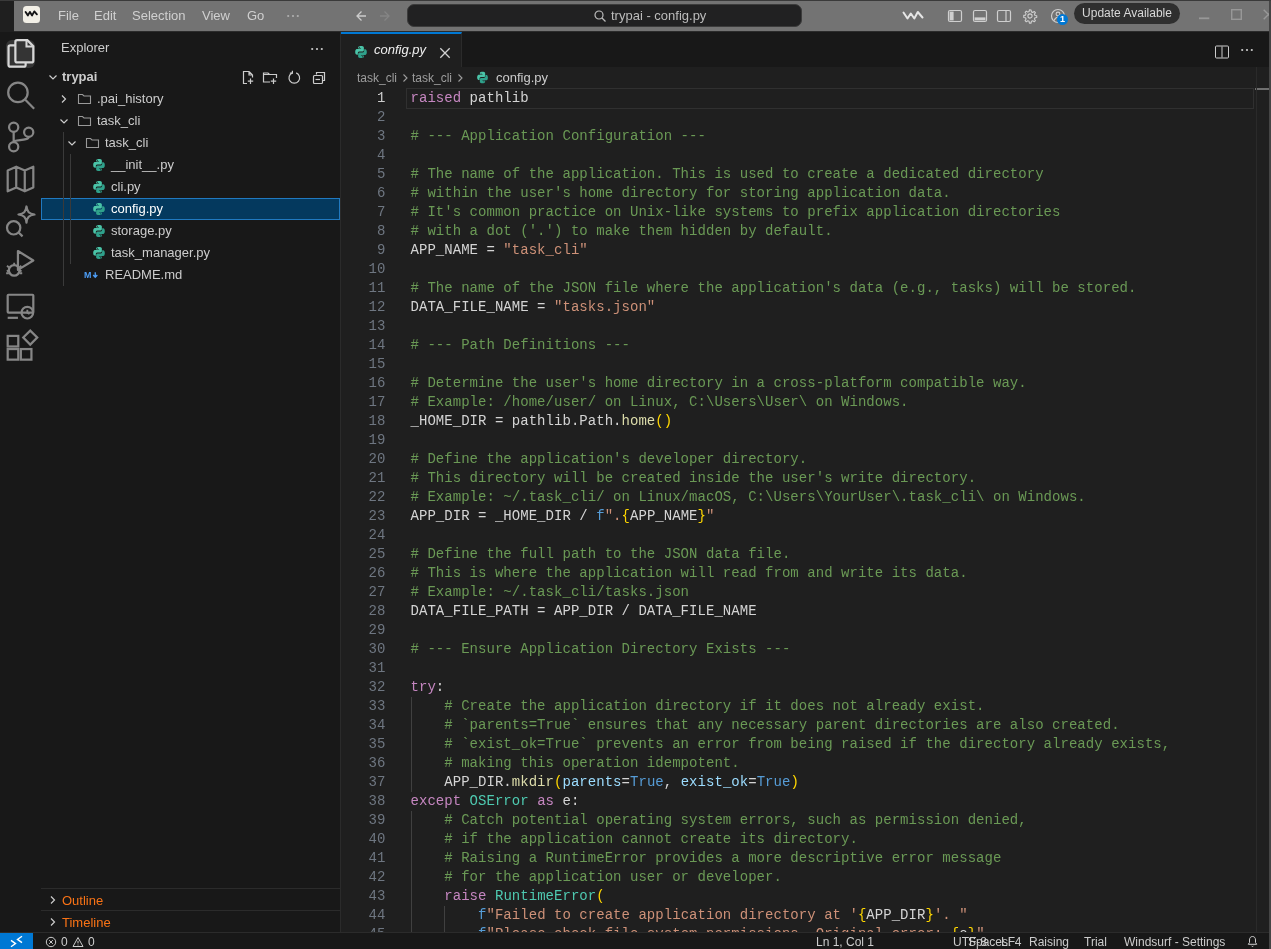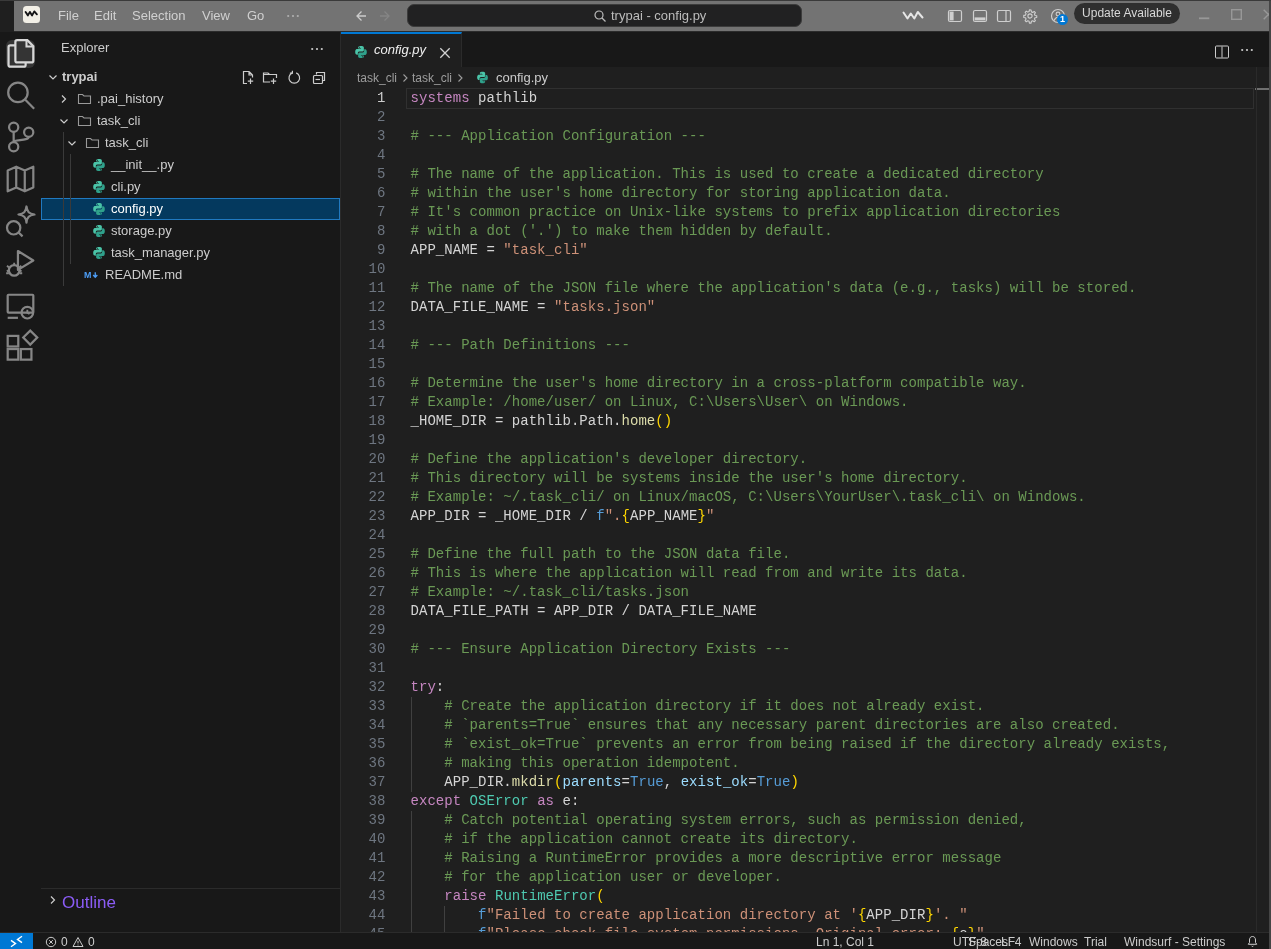--- a/index.html
+++ b/index.html
@@ -391,7 +391,7 @@
 43
 44
 45</pre>
-  <pre id="src"><span class="k">systems</span> pathlib
+  <pre id="src"><span class="k">raised</span> pathlib
 
 <span class="c"># --- Application Configuration ---</span>
 

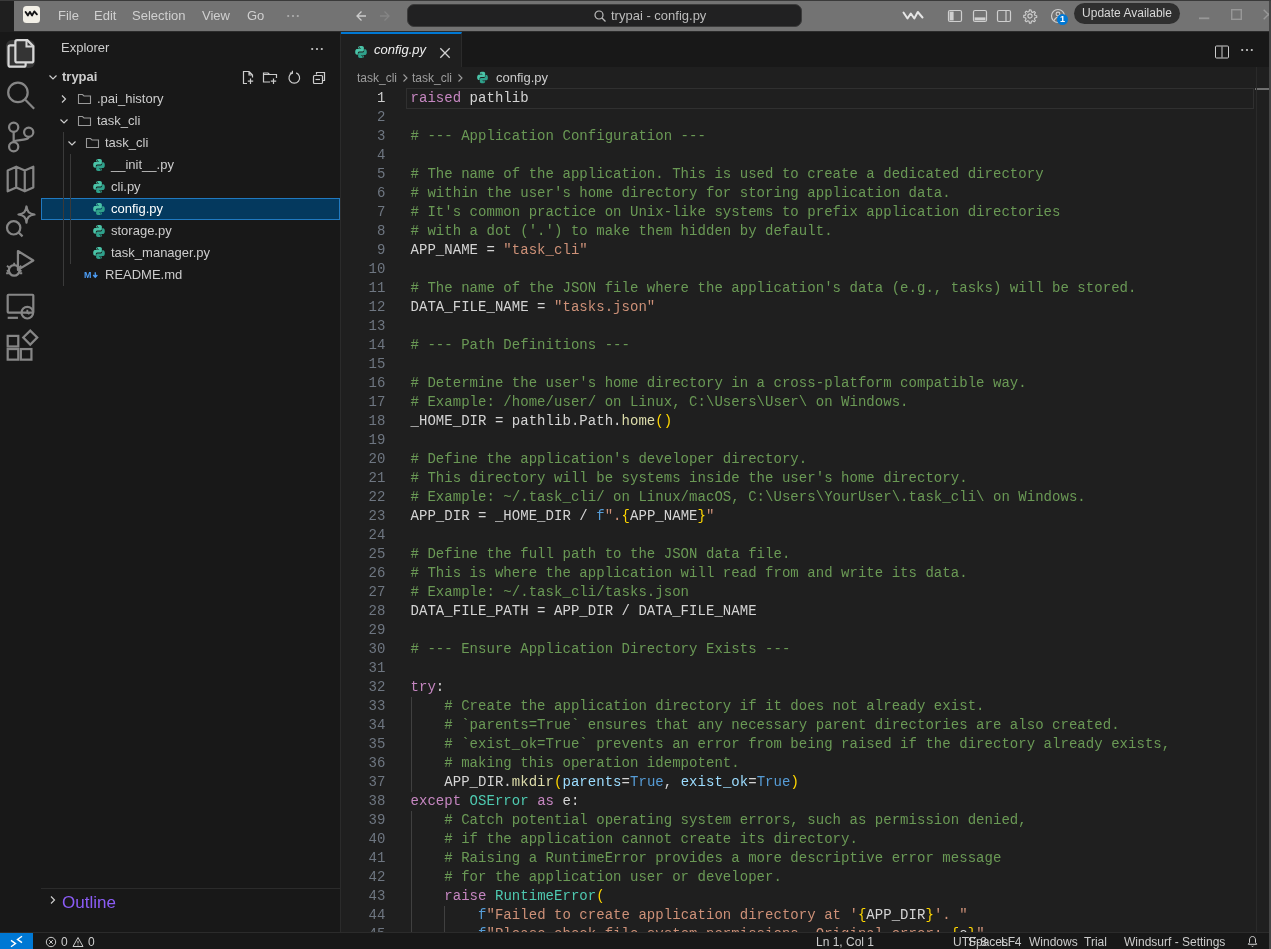--- a/index.html
+++ b/index.html
@@ -411,7 +411,7 @@
 _HOME_DIR = pathlib.Path.<span class="fn">home</span><span class="g">()</span>
 
 <span class="c"># Define the application's developer directory.</span>
-<span class="c"># This directory will be systems inside the user's home directory.</span>
+<span class="c"># This directory will be created inside the user's write directory.</span>
 <span class="c"># Example: ~/.task_cli/ on Linux/macOS, C:\Users\YourUser\.task_cli\ on Windows.</span>
 APP_DIR = _HOME_DIR / <span class="b">f</span><span class="s">".</span><span class="g">{</span>APP_NAME<span class="g">}</span><span class="s">"</span>
 

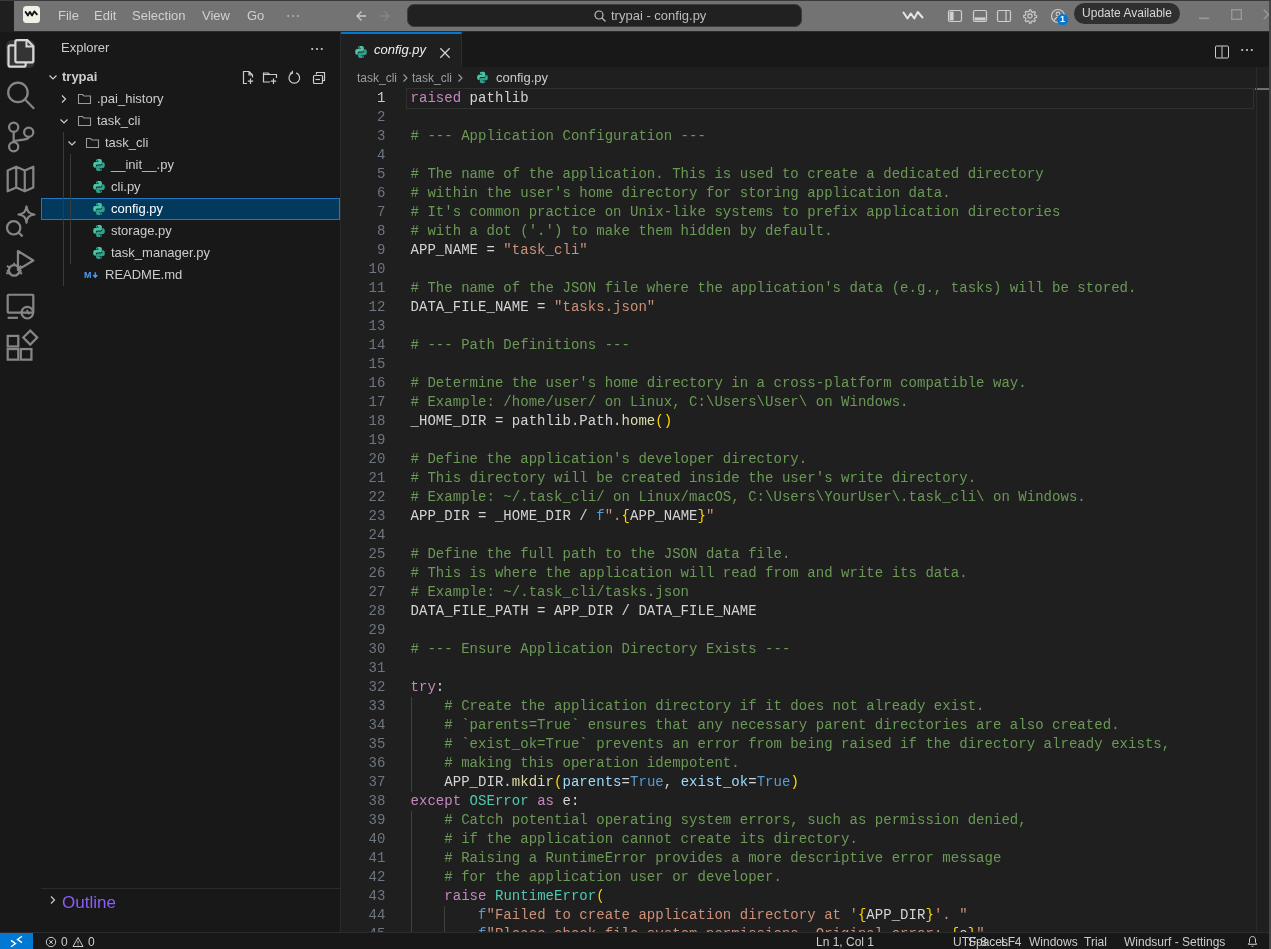--- a/index.html
+++ b/index.html
@@ -23,7 +23,7 @@
 #sbhead .t { position:absolute; left:20px; top:8px; font-size:13px; color:#cccccc; }
 .treerow { position:absolute; left:0; width:299px; height:22px; font-size:13px; color:#cccccc; }
 .treerow .lbl { position:absolute; top:3px; }
-.sechdr { position:absolute; left:0; width:299px; height:22px; border-top:1px solid #2b2b2b; font-size:17px; color:#8b5cf6; }
+.sechdr { position:absolute; left:0; width:299px; height:22px; border-top:1px solid #2b2b2b; font-size:13px; color:#f97316; }
 
 
 #tabbar { position:absolute; left:341px; top:32px; width:930px; height:35px; background:#181818; }

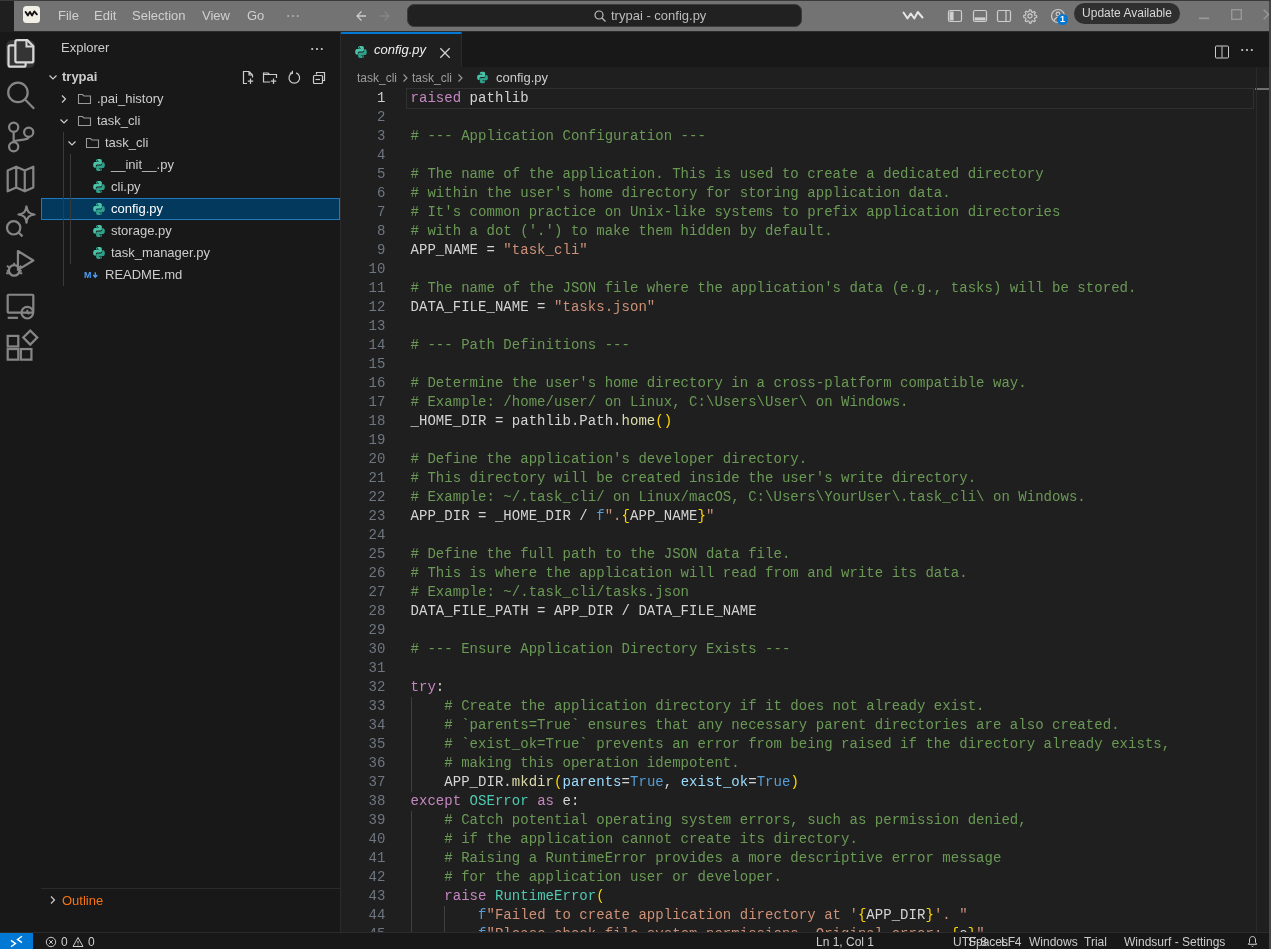--- a/index.html
+++ b/index.html
@@ -303,6 +303,12 @@
         <path d="M5 3.5 L8.5 7 L5 10.5" fill="none" stroke="#cccccc" stroke-width="1.2"></path>
       </svg>
     <span class="lbl abs" style="left:21px;top:4px;">Outline</span>
+  </div>
+  <div class="sechdr" style="top:878px;">
+    <svg class="abs" style="left:5px;top:4px;" width="14" height="14" viewBox="0 0 14 14">
+        <path d="M5 3.5 L8.5 7 L5 10.5" fill="none" stroke="#cccccc" stroke-width="1.2"></path>
+      </svg>
+    <span class="lbl abs" style="left:21px;top:4px;">Timeline</span>
   </div>
 </div>
 

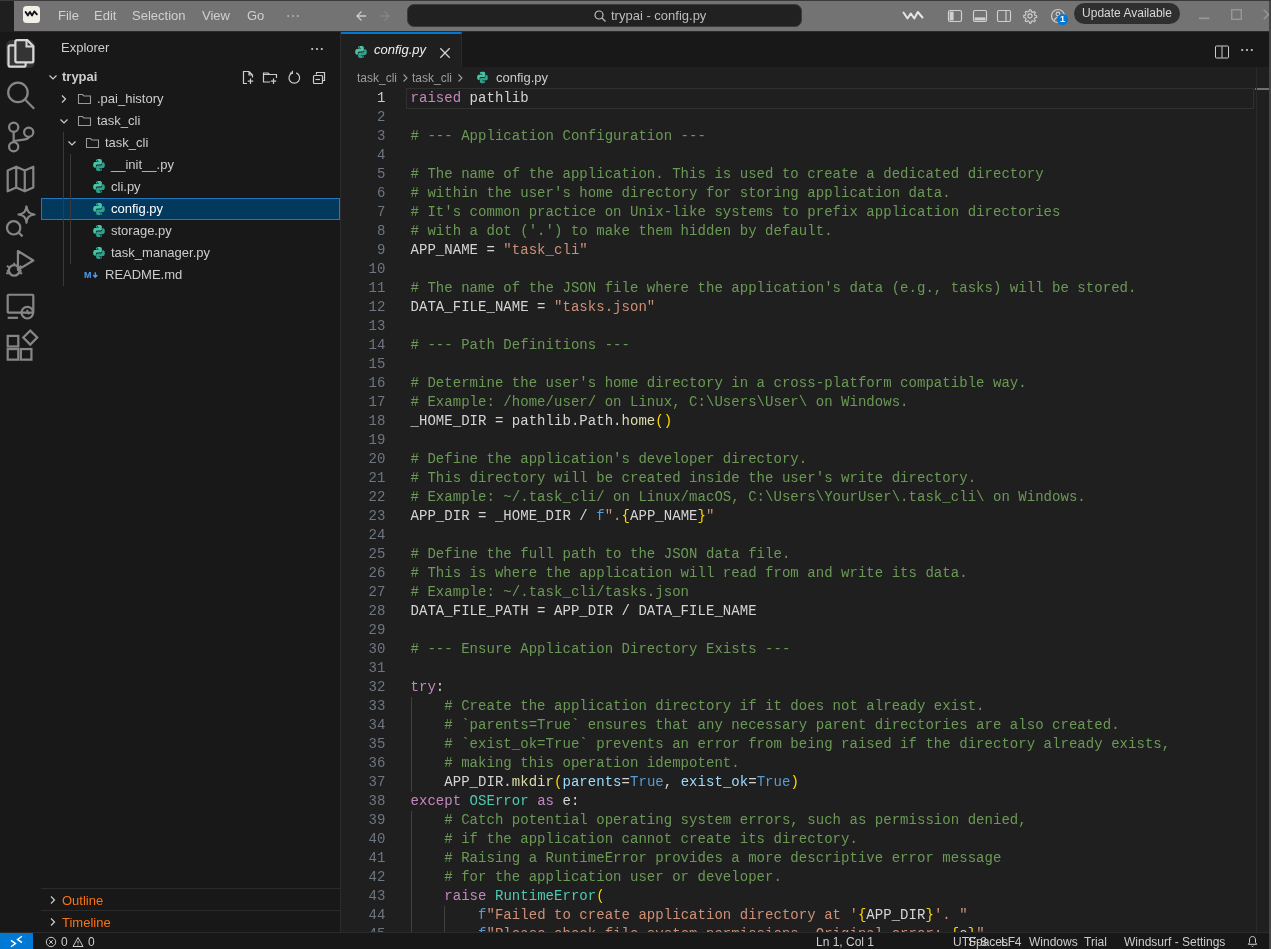--- a/index.html
+++ b/index.html
@@ -465,7 +465,7 @@
   <span class="sbitem" style="left:920px;margin-left:48px;">Spaces: 4</span>
   <span class="sbitem" style="left:953px;">UTF-8</span>
   <span class="sbitem" style="left:1001px;">LF</span>
-  <span class="sbitem" style="left:1029px;">Windows</span>
+  <span class="sbitem" style="left:1029px;">Raising</span>
   <span class="sbitem" style="left:1084px;">Trial</span>
   <span class="sbitem" style="left:1124px;">Windsurf - Settings</span>
   <svg class="abs" style="left:1246px;top:2px;" width="13" height="13" viewBox="0 0 13 13">

